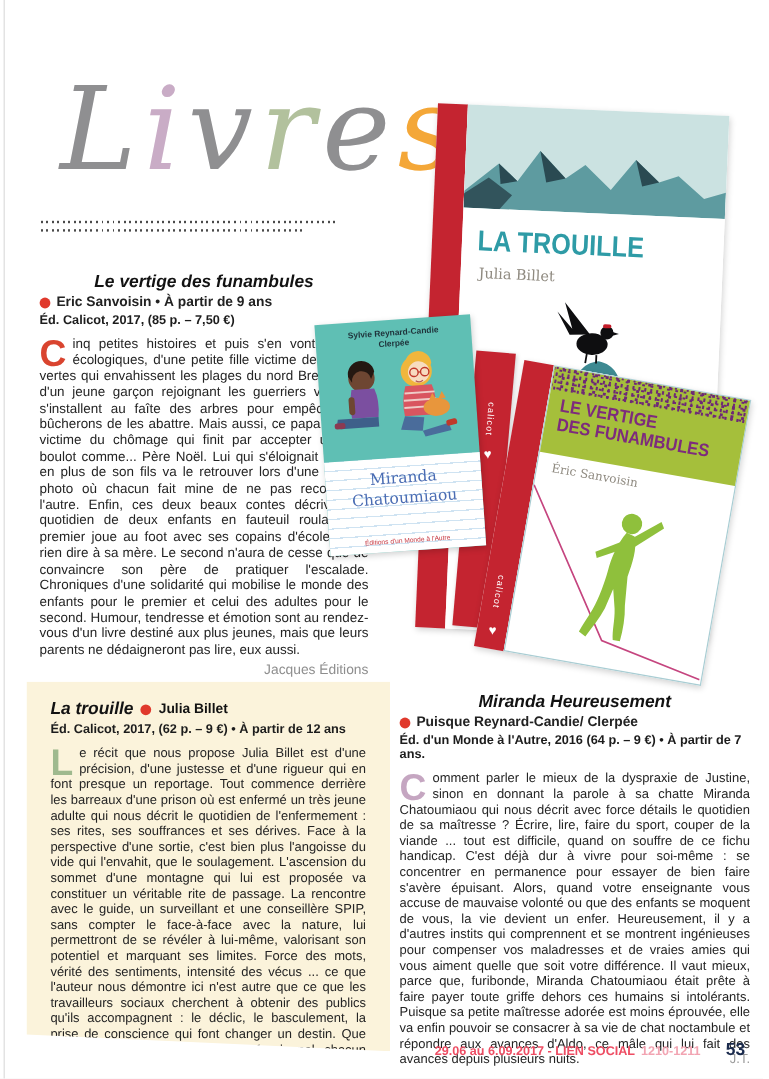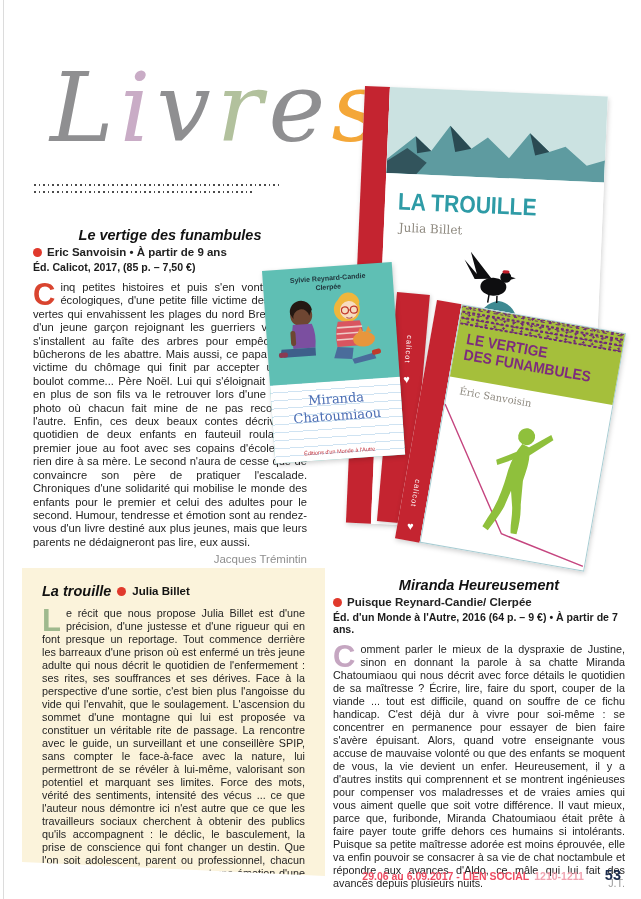--- a/index.html
+++ b/index.html
@@ -107,7 +107,7 @@
     <p class="bodytext">
       <span class="dropcap" style="color: rgb(217, 68, 47);">C</span><span>inq petites histoires et puis s'en vont. Celles, écologiques, d'une petite fille victime des algues vertes qui envahissent les plages du nord Bretagne et d'un jeune garçon rejoignant les guerriers verts qui s'installent au faîte des arbres pour empêcher les bûcherons de les abattre. Mais aussi, ce papa divorcé victime du chômage qui finit par accepter un petit boulot comme... Père Noël. Lui qui s'éloignait de plus en plus de son fils va le retrouver lors d'une séance photo où chacun fait mine de ne pas reconnaître l'autre. Enfin, ces deux beaux contes décrivant le quotidien de deux enfants en fauteuil roulant. Le premier joue au foot avec ses copains d'école, sans rien dire à sa mère. Le second n'aura de cesse que de convaincre son père de pratiquer l'escalade. Chroniques d'une solidarité qui mobilise le monde des enfants pour le premier et celui des adultes pour le second. Humour, tendresse et émotion sont au rendez-vous d'un livre destiné aux plus jeunes, mais que leurs parents ne dédaigneront pas lire, eux aussi.</span>
     </p>
-    <div class="sig">Jacques Trémintin</div>
+    <div class="sig">Jacques Éditions</div>
   </section>
 
   <div class="cover cover-trouille">

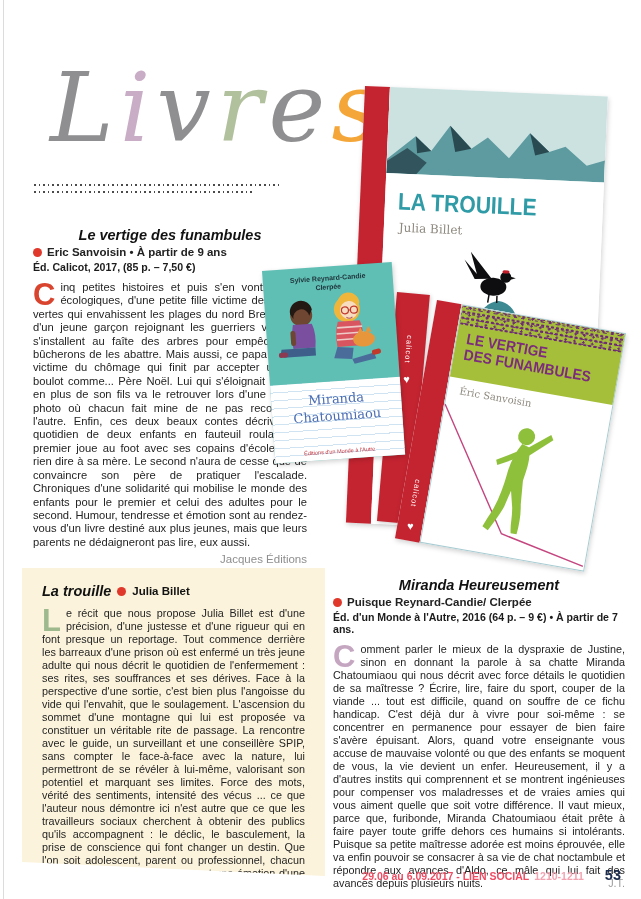--- a/index.html
+++ b/index.html
@@ -210,6 +210,7 @@
       <span class="dot"></span>
       <span class="byline-inline">Julia Billet</span>
     </h2>
+    <div class="edition">Éd. Calicot, 2017, (62 p. – 9 €) • À partir de 12 ans</div>
     <p class="bodytext">
       <span class="dropcap" style="color: rgb(159, 185, 142);">L</span><span>e récit que nous propose Julia Billet est d'une précision, d'une justesse et d'une rigueur qui en font presque un reportage. Tout commence derrière les barreaux d'une prison où est enfermé un très jeune adulte qui nous décrit le quotidien de l'enfermement : ses rites, ses souffrances et ses dérives. Face à la perspective d'une sortie, c'est bien plus l'angoisse du vide qui l'envahit, que le soulagement. L'ascension du sommet d'une montagne qui lui est proposée va constituer un véritable rite de passage. La rencontre avec le guide, un surveillant et une conseillère SPIP, sans compter le face-à-face avec la nature, lui permettront de se révéler à lui-même, valorisant son potentiel et marquant ses limites. Force des mots, vérité des sentiments, intensité des vécus ... ce que l'auteur nous démontre ici n'est autre que ce que les travailleurs sociaux cherchent à obtenir des publics qu'ils accompagnent : le déclic, le basculement, la prise de conscience qui font changer un destin. Que l'on soit adolescent, parent ou professionnel, chacun pourra retrouver ici une richesse et une émotion d'une grande force.</span>
       <span class="sig-inline">J.T.</span>

